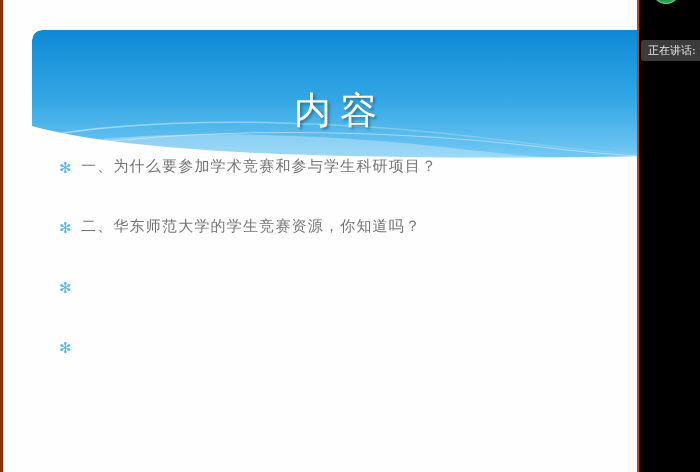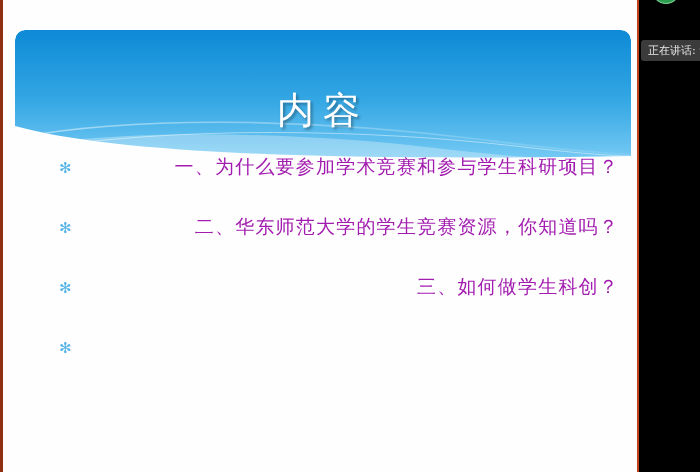--- a/index.html
+++ b/index.html
@@ -55,7 +55,7 @@
   
   #slide-header {
     position: absolute;
-    left: 12px;
+    left: 29px;
     top: 30px;
     width: 616px;
     height: 128px;

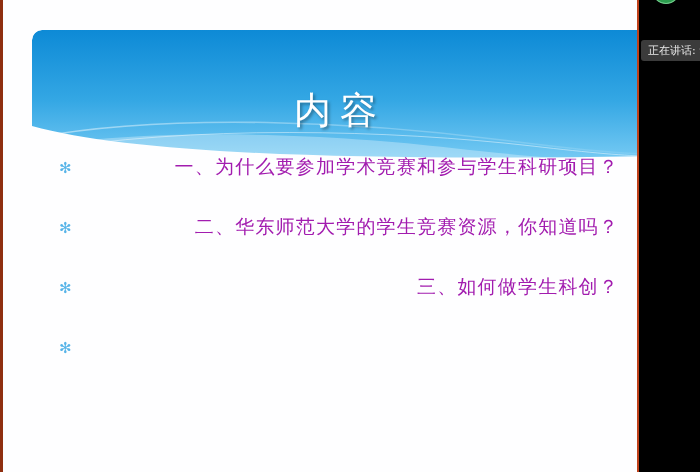--- a/index.html
+++ b/index.html
@@ -107,12 +107,11 @@
   .bullet-text {
     flex: 1 1 auto;
     font-family: "DejaVu Serif", serif;
-    font-size: 19px;
+    font-size: 15px;
     line-height: 28px;
-    color: #a21caf;
+    color: #737373;
     letter-spacing: 1.2px;
     white-space: nowrap;
-    text-align: right;
   }
 
   

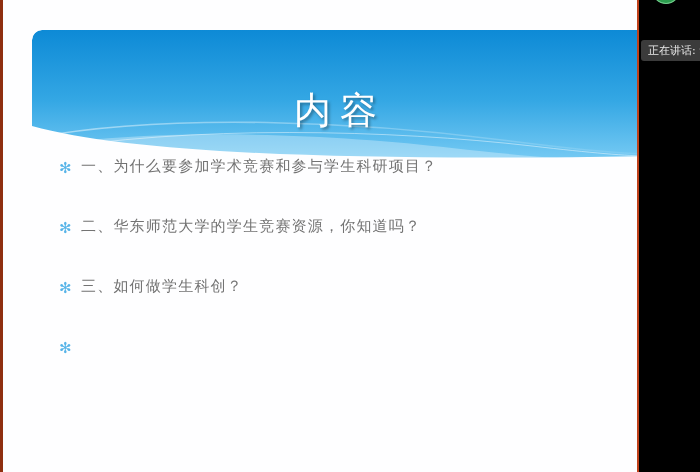--- a/index.html
+++ b/index.html
@@ -211,7 +211,6 @@
 
         <div class="bullet-row">
           <span class="bullet-marker">✻</span>
-          <span class="bullet-text">三、如何做学生科创？</span>
         </div>
 
         <div class="bullet-row">

